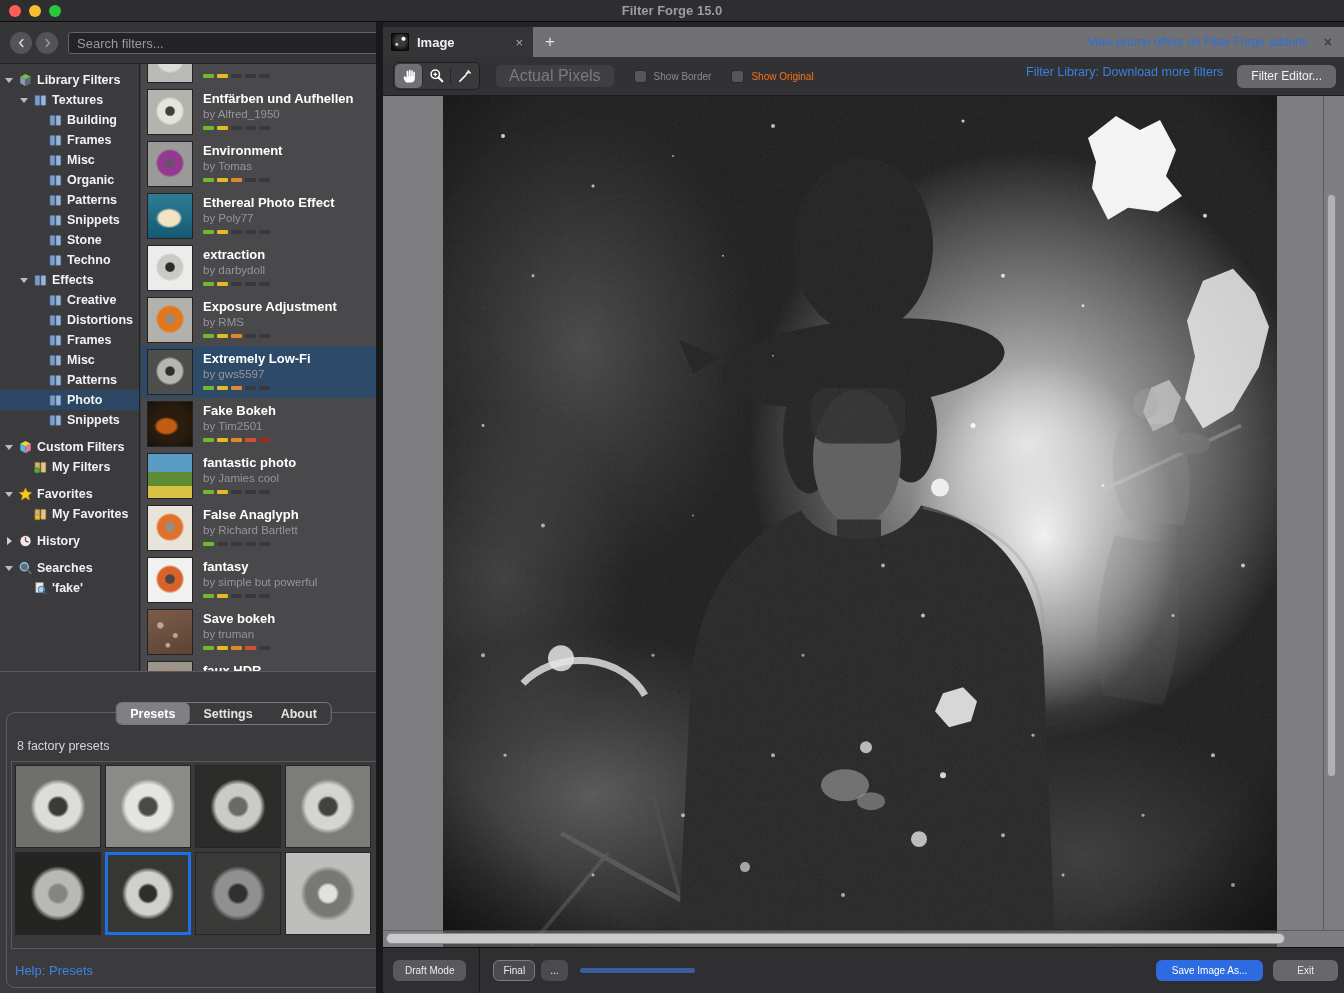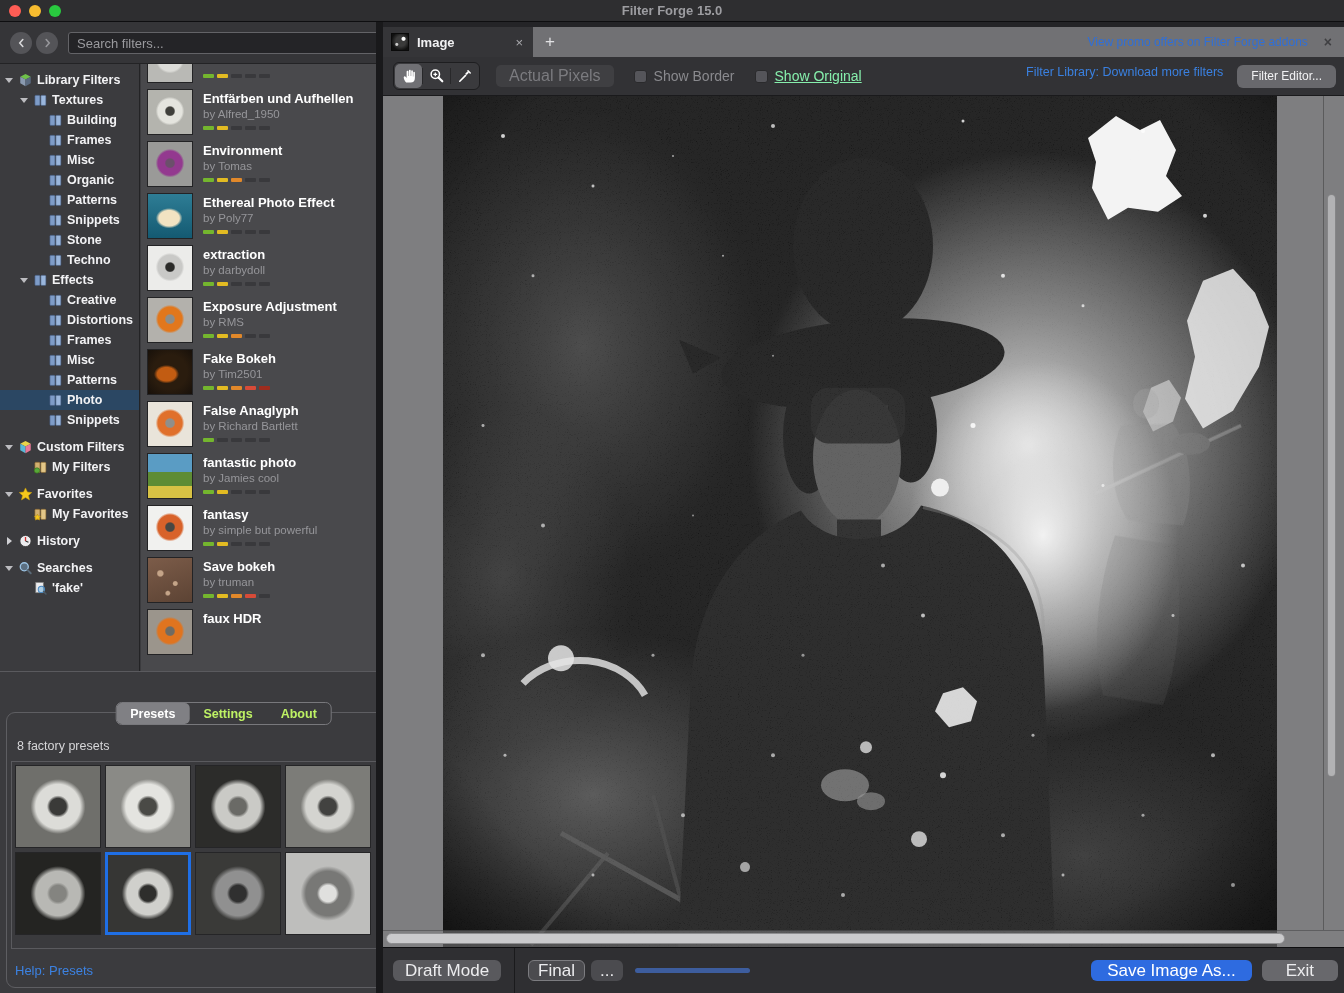--- a/index.html
+++ b/index.html
@@ -84,7 +84,7 @@
   .btn-actual { margin-left:16px; height:22px; padding:0 13px; background:#3f3f42; border:none; border-radius:5px; color:#7b7b7f; font-size:16px; font-family:inherit; }
   .check { margin-left:20px; display:flex; gap:7px; align-items:center; }
   .cbox { width:13px; height:13px; background:#55555a; border:1px solid #2a2a2c; border-radius:3px; }
-  .clabel { font-size:14px; }
+  .clabel { font-size:10px; }
   .clabel.dim { color:#8a8a8e; } .clabel.lit { color:#86efac;text-decoration:underline; }
   .tb-right { margin-left:auto; display:flex; gap:14px; padding-right:8px; }
   .lib-link { color:#3a80e0; font-size:12.5px; text-decoration:none; }

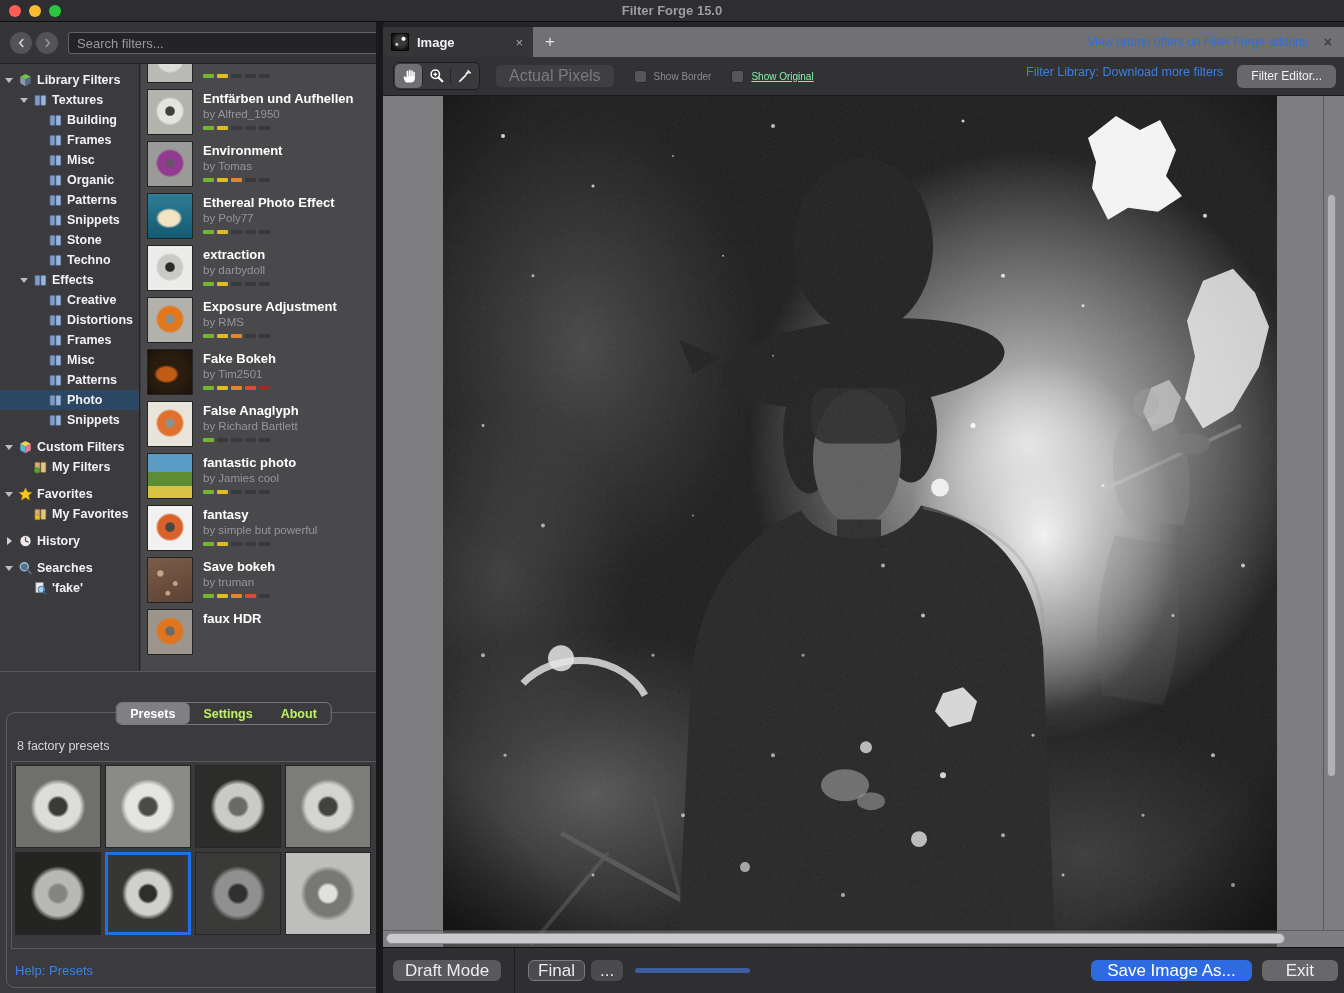--- a/index.html
+++ b/index.html
@@ -85,7 +85,7 @@
   .check { margin-left:20px; display:flex; gap:7px; align-items:center; }
   .cbox { width:13px; height:13px; background:#55555a; border:1px solid #2a2a2c; border-radius:3px; }
   .clabel { font-size:10px; }
-  .clabel.dim { color:#8a8a8e; } .clabel.lit { color:#86efac;text-decoration:underline; }
+  .clabel.dim { color:#8a8a8e; } .clabel.lit { color:#f97316; }
   .tb-right { margin-left:auto; display:flex; gap:14px; padding-right:8px; }
   .lib-link { color:#3a80e0; font-size:12.5px; text-decoration:none; }
   .btn-editor { height:23px; padding:0 14px; background:#68686c; border:none; border-radius:6px; color:#f2f2f4; font-size:12px; font-family:inherit; }

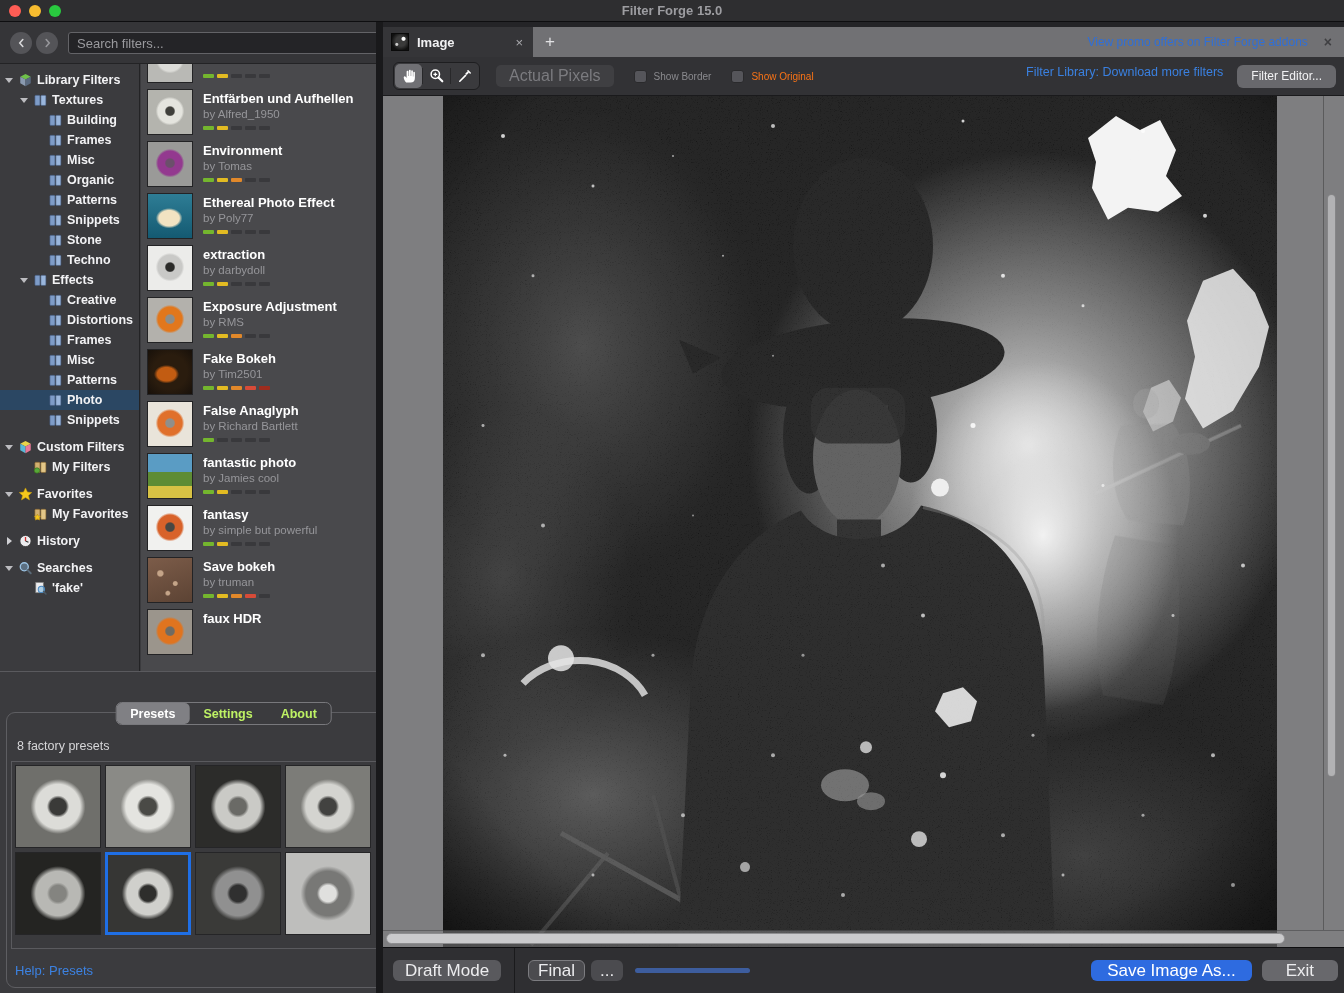--- a/index.html
+++ b/index.html
@@ -448,6 +448,18 @@
     <span class="fthumb" style="background: radial-gradient(circle at 50% 48%, rgb(141, 141, 137) 0px, rgb(141, 141, 137) 13%, rgb(226, 119, 28) 17%, rgb(226, 119, 28) 38%, rgb(179, 177, 172) 45%);"></span>
     <span class="ftitle">Exposure Adjustment</span>
     <span class="fauthor">by RMS</span>
+    <span class="rating">
+              <span class="rseg" style="background: rgb(116, 182, 46);"></span>
+              <span class="rseg" style="background: rgb(226, 187, 34);"></span>
+              <span class="rseg" style="background: rgb(225, 136, 42);"></span>
+              <span class="rseg" style="background: rgb(57, 57, 60);"></span>
+              <span class="rseg" style="background: rgb(57, 57, 60);"></span>
+            </span>
+  </div>
+          <div class="fitem sel" style="background: rgb(45, 74, 105);">
+    <span class="fthumb" style="background: radial-gradient(circle at 50% 48%, rgb(46, 46, 44) 0px, rgb(46, 46, 44) 13%, rgb(181, 181, 177) 17%, rgb(181, 181, 177) 38%, rgb(78, 78, 76) 45%);"></span>
+    <span class="ftitle">Extremely Low-Fi</span>
+    <span class="fauthor">by gws5597</span>
     <span class="rating">
               <span class="rseg" style="background: rgb(116, 182, 46);"></span>
               <span class="rseg" style="background: rgb(226, 187, 34);"></span>

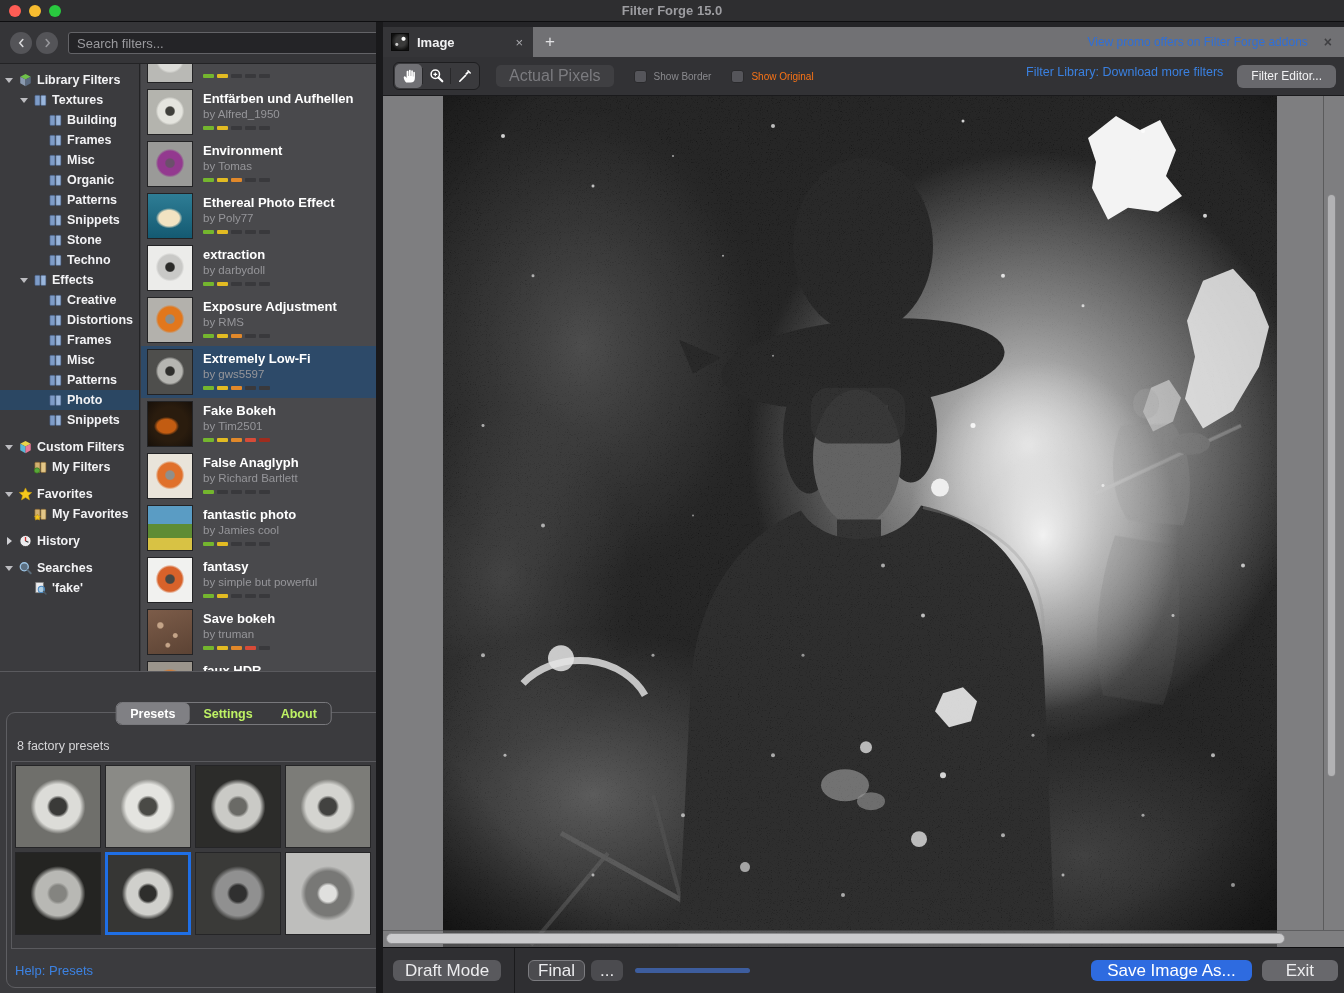--- a/index.html
+++ b/index.html
@@ -481,24 +481,24 @@
             </span>
   </div>
           <div class="fitem">
+    <span class="fthumb" style="background: linear-gradient(rgb(90, 156, 196) 0px, rgb(90, 156, 196) 42%, rgb(94, 140, 52) 42%, rgb(94, 140, 52) 72%, rgb(216, 194, 68) 72%);"></span>
+    <span class="ftitle">fantastic photo</span>
+    <span class="fauthor">by Jamies cool</span>
+    <span class="rating">
+              <span class="rseg" style="background: rgb(116, 182, 46);"></span>
+              <span class="rseg" style="background: rgb(226, 187, 34);"></span>
+              <span class="rseg" style="background: rgb(57, 57, 60);"></span>
+              <span class="rseg" style="background: rgb(57, 57, 60);"></span>
+              <span class="rseg" style="background: rgb(57, 57, 60);"></span>
+            </span>
+  </div>
+          <div class="fitem">
     <span class="fthumb" style="background: radial-gradient(circle at 50% 48%, rgb(143, 143, 139) 0px, rgb(143, 143, 139) 13%, rgb(224, 112, 43) 17%, rgb(224, 112, 43) 38%, rgb(233, 228, 218) 45%);"></span>
     <span class="ftitle">False Anaglyph</span>
     <span class="fauthor">by Richard Bartlett</span>
     <span class="rating">
               <span class="rseg" style="background: rgb(116, 182, 46);"></span>
               <span class="rseg" style="background: rgb(57, 57, 60);"></span>
-              <span class="rseg" style="background: rgb(57, 57, 60);"></span>
-              <span class="rseg" style="background: rgb(57, 57, 60);"></span>
-              <span class="rseg" style="background: rgb(57, 57, 60);"></span>
-            </span>
-  </div>
-          <div class="fitem">
-    <span class="fthumb" style="background: linear-gradient(rgb(90, 156, 196) 0px, rgb(90, 156, 196) 42%, rgb(94, 140, 52) 42%, rgb(94, 140, 52) 72%, rgb(216, 194, 68) 72%);"></span>
-    <span class="ftitle">fantastic photo</span>
-    <span class="fauthor">by Jamies cool</span>
-    <span class="rating">
-              <span class="rseg" style="background: rgb(116, 182, 46);"></span>
-              <span class="rseg" style="background: rgb(226, 187, 34);"></span>
               <span class="rseg" style="background: rgb(57, 57, 60);"></span>
               <span class="rseg" style="background: rgb(57, 57, 60);"></span>
               <span class="rseg" style="background: rgb(57, 57, 60);"></span>

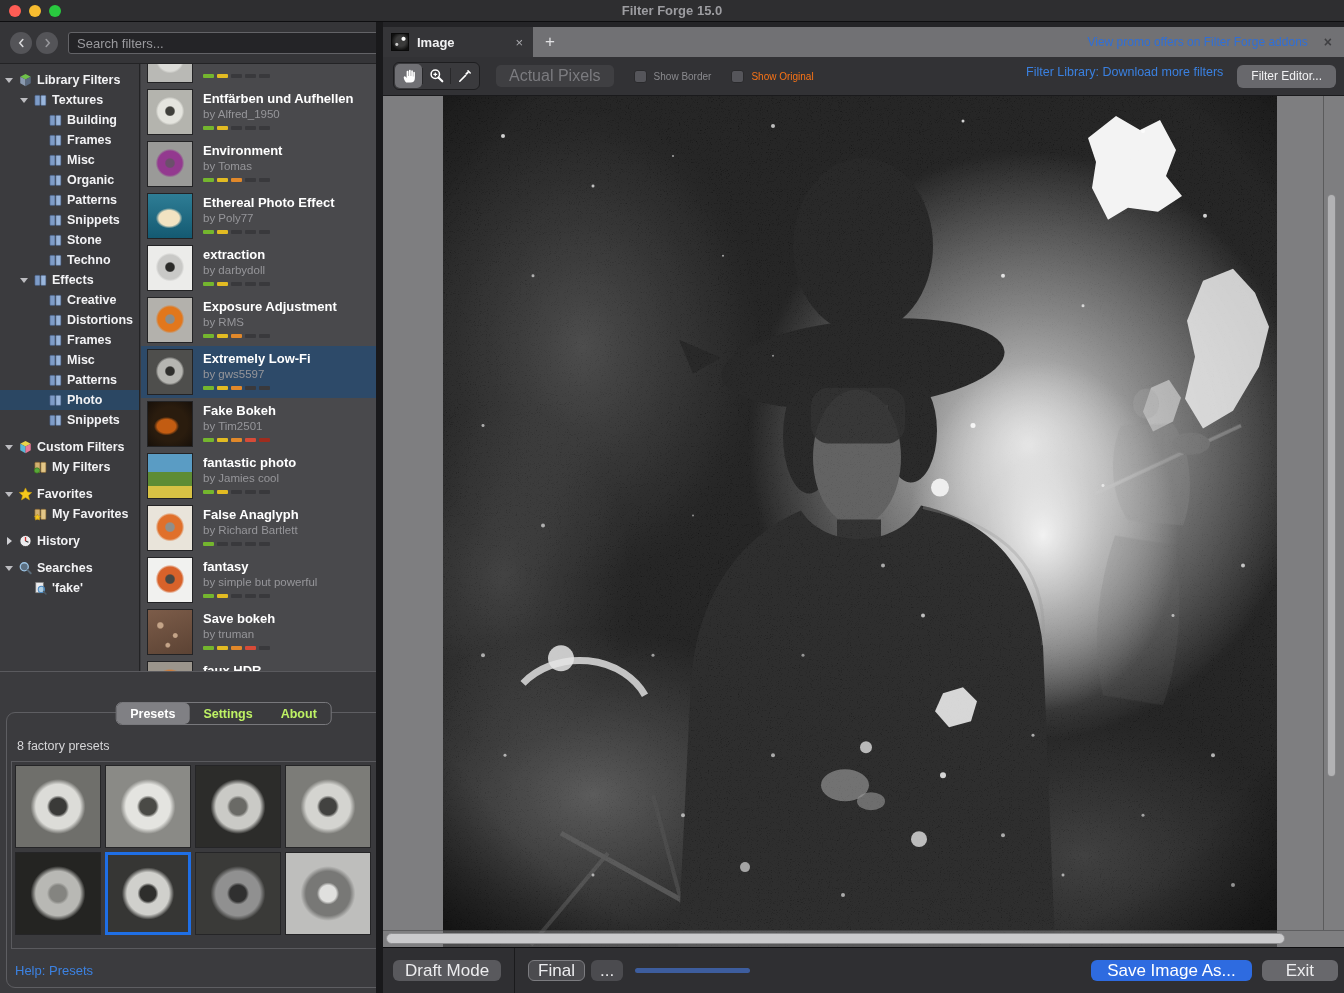--- a/index.html
+++ b/index.html
@@ -49,7 +49,7 @@
   .psection { position:absolute; left:0; right:0; bottom:0; height:322px; background:#3b3b3e; border-top:1px solid #5a5a5e; }
   .pfield { position:absolute; left:6px; right:7px; top:40px; height:276px; border:1px solid #5e5e62; border-radius:9px; }
   .ptabs { position:absolute; top:-11px; left:50%; transform:translateX(-50%); display:flex; background:#3b3b3e; border:1px solid #78787c; border-radius:6px; }
-  .ptab { height:21px; padding:0 14px; font-size:12.5px; font-weight:700; color:#bef264; background:transparent; border:none; font-family:inherit; }
+  .ptab { height:21px; padding:0 14px; font-size:12.5px; font-weight:700; color:#e5e5e5; background:transparent; border:none; font-family:inherit; }
   .ptab.sel { background:#808084; border-radius:5px; color:#ffffff; }
   .pcount { position:absolute; left:10px; top:26px; font-size:12.5px; color:#d6d6d8; }
   .sortbtn { position:absolute; right:10px; top:18px; width:22px; height:22px; border-radius:50%; background:#6e6e72; border:none; display:flex; align-items:center; justify-content:center; }

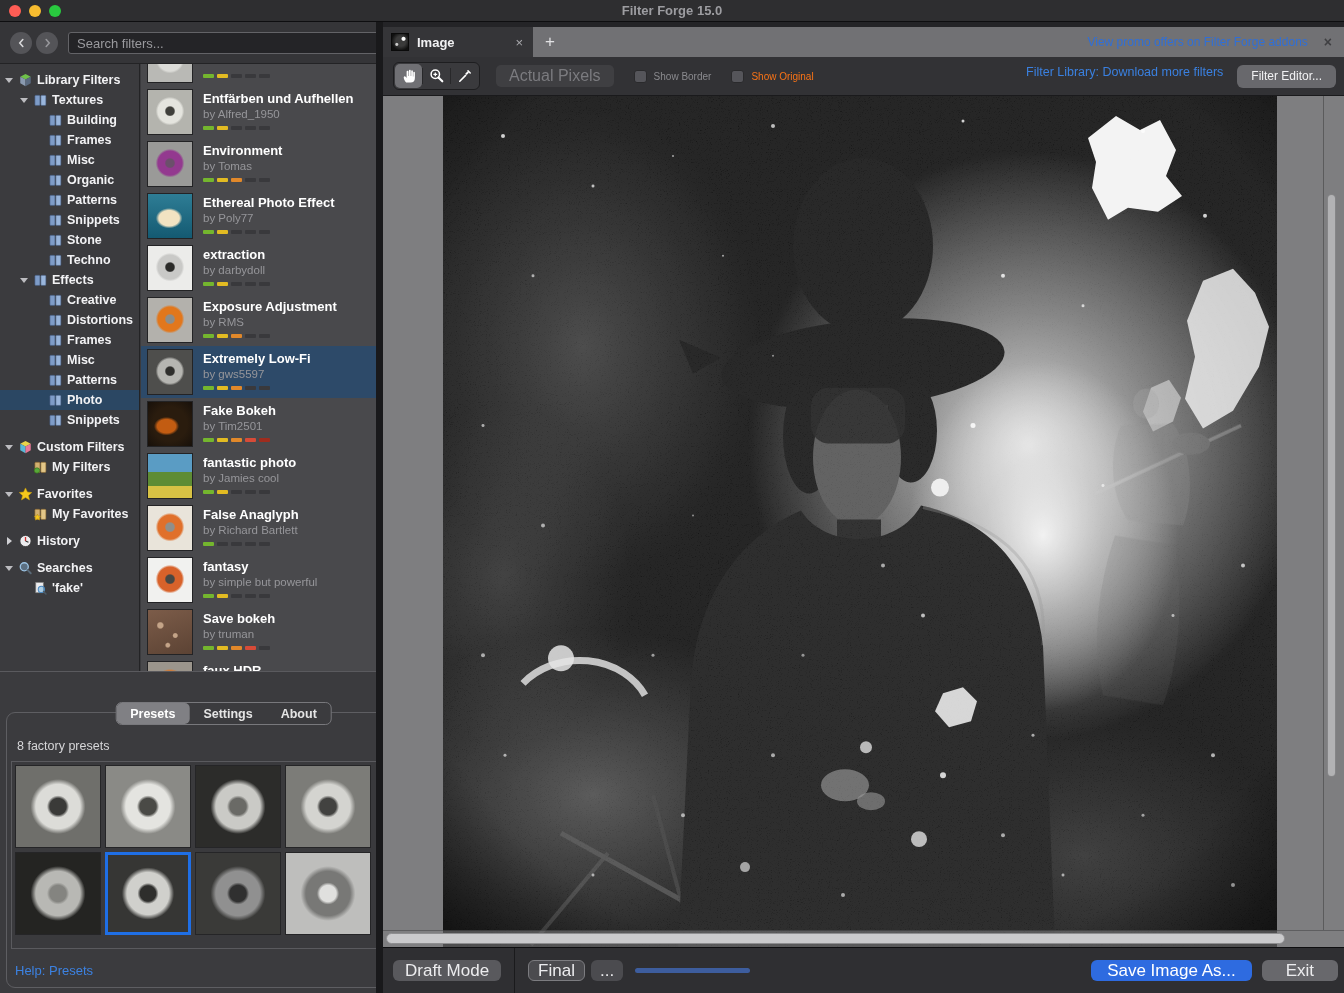--- a/index.html
+++ b/index.html
@@ -99,7 +99,7 @@
   .hthumb { position:absolute; left:3px; top:2px; height:11px; width:899px; background:#cacacc; border:1px solid #8e8e90; border-radius:6px; }
 
   .bottombar { position:absolute; left:0; right:0; bottom:0; height:46px; background:#2f2f32; border-top:1px solid #0e0e10; display:flex; align-items:center; }
-  .bbtn { height:21px; border-radius:6px; border:none; color:#ececee; font-size:17px; font-family:inherit; }
+  .bbtn { height:21px; border-radius:6px; border:none; color:#ececee; font-size:10px; font-family:inherit; }
   .b-draft { margin-left:10px; padding:0 12px; background:#59595d; }
   .bdiv { margin-left:13px; width:1px; height:46px; background:#1a1a1c; }
   .b-final { margin-left:13px; padding:0 9px; background:#4b4b4f; border:1px solid #7c7c80; }

